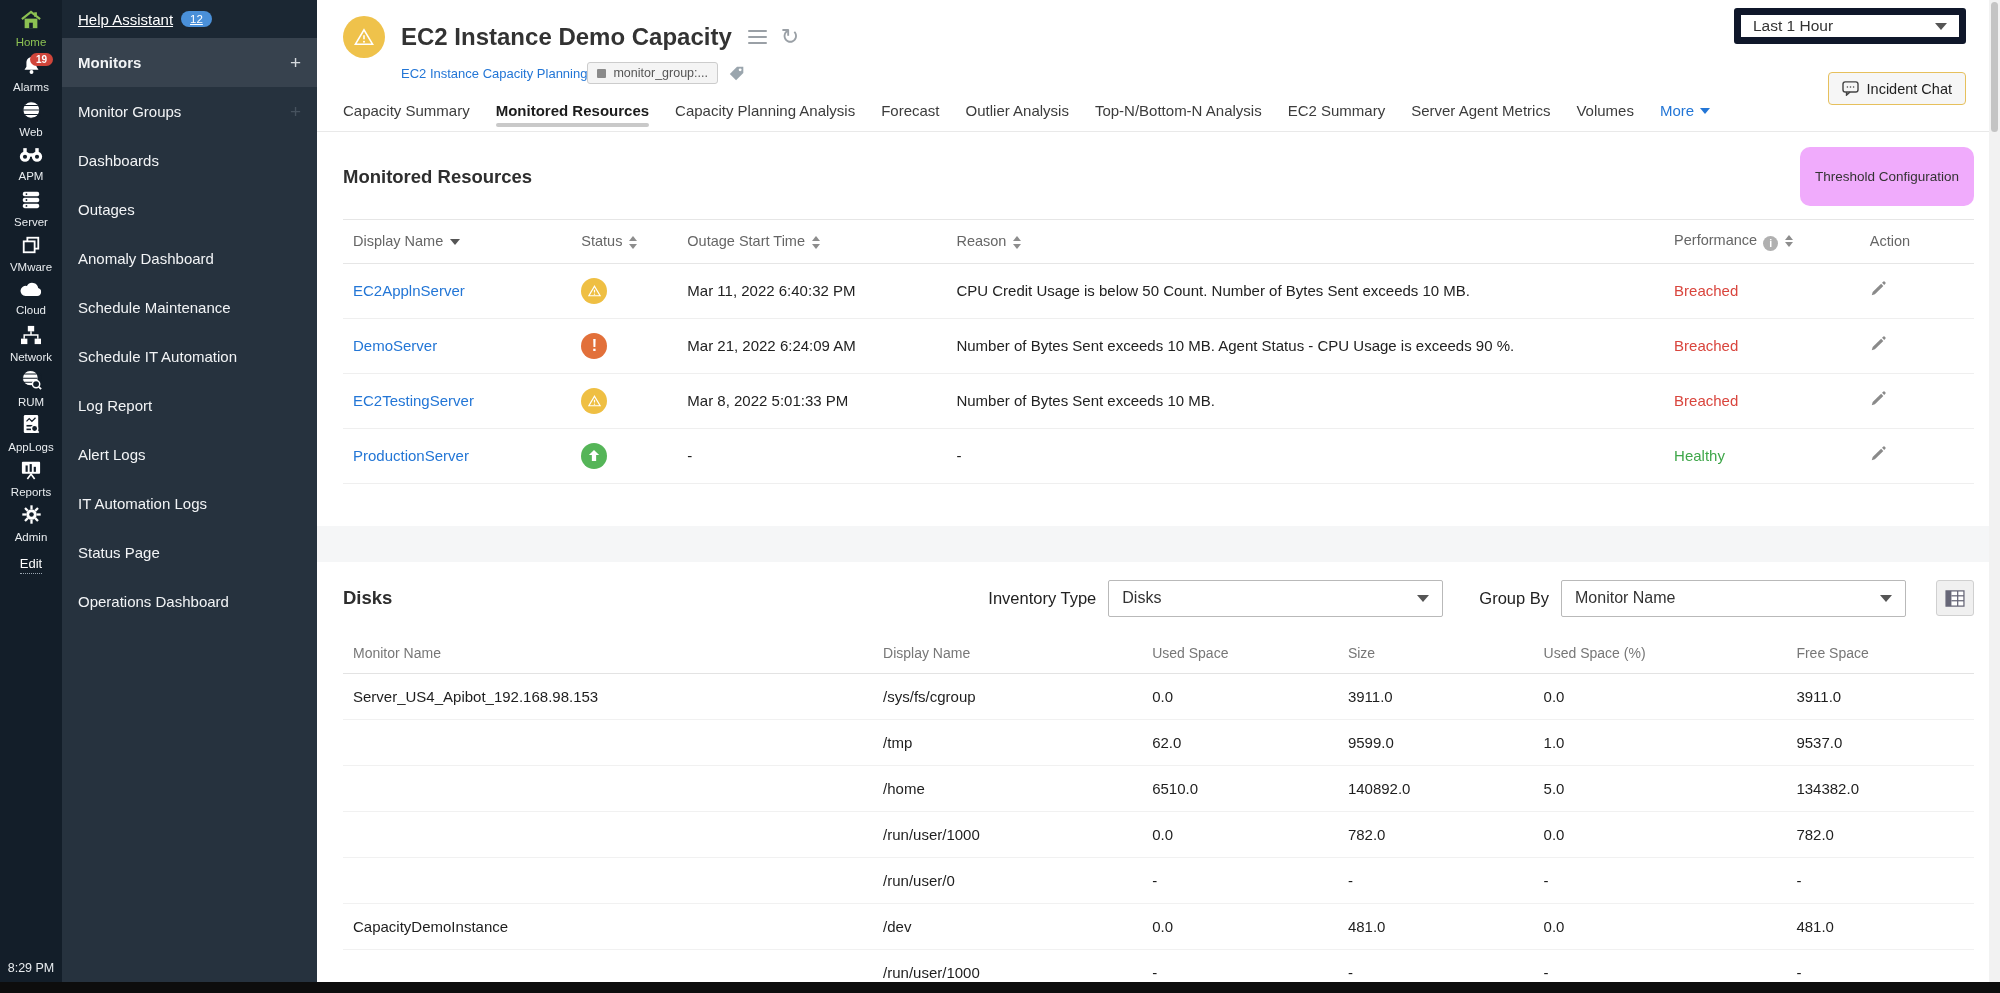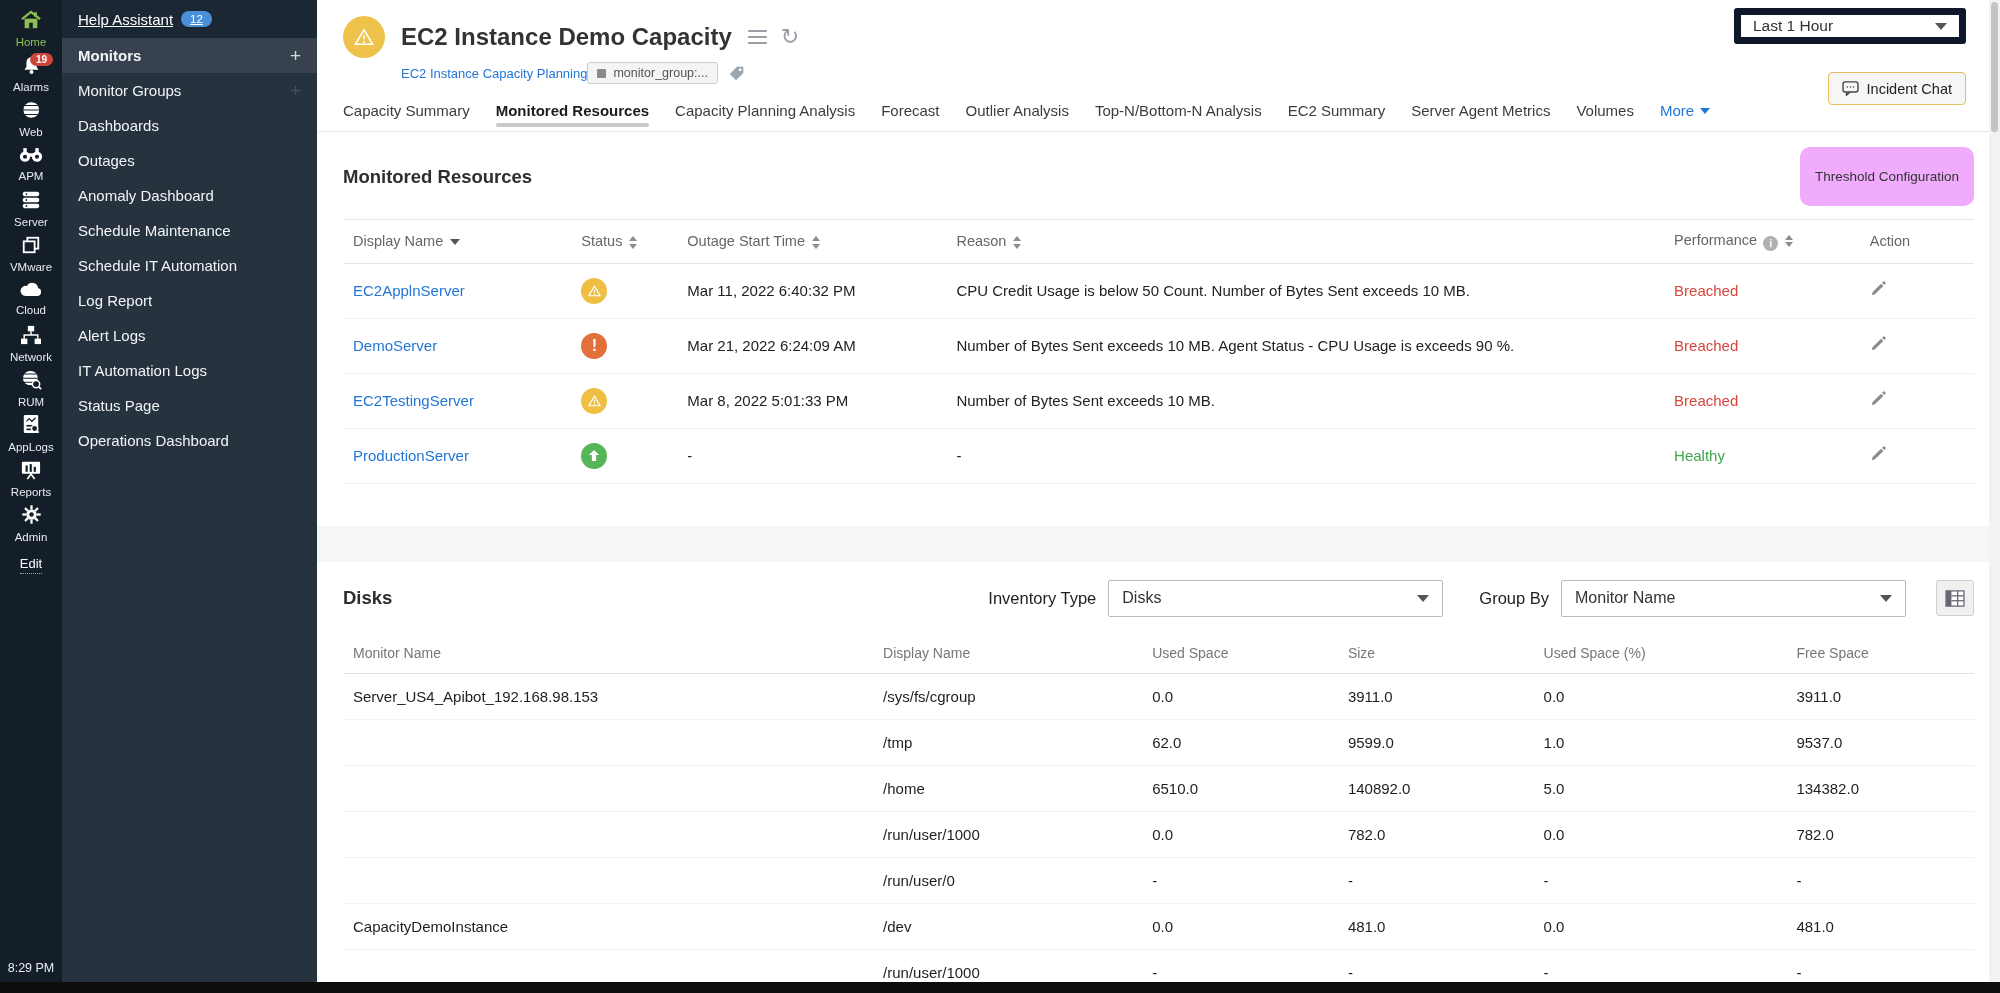--- a/index.html
+++ b/index.html
@@ -19,7 +19,7 @@
   .sidebar { position:absolute; left:62px; top:0; bottom:0; width:255px; background:#26323E; z-index:2; }
   .side-help { height:38px; background:#1B2733; display:flex; align-items:center; padding:7px 16px; color:#fff; font-size:15px; cursor:pointer;text-decoration:underline; }
   .help-badge { background:#4A90D9; color:#fff; border-radius:10px; font-size:11.5px; padding:2px 9px; margin-left:8px; }
-  .side-item { height:35px; display:flex; align-items:center; justify-content:space-between; padding:16px 16px; color:#f2f4f6; font-size:15px; cursor:pointer; }
+  .side-item { height:49px; display:flex; align-items:center; justify-content:space-between; padding:16px 16px; color:#f2f4f6; font-size:15px; cursor:pointer; }
   .side-item.active { background:#37424E; font-weight:bold; }
   .side-plus { color:#d6dade; font-size:19px; font-weight:normal; }
   .side-plus.dim { color:#46525e; }

